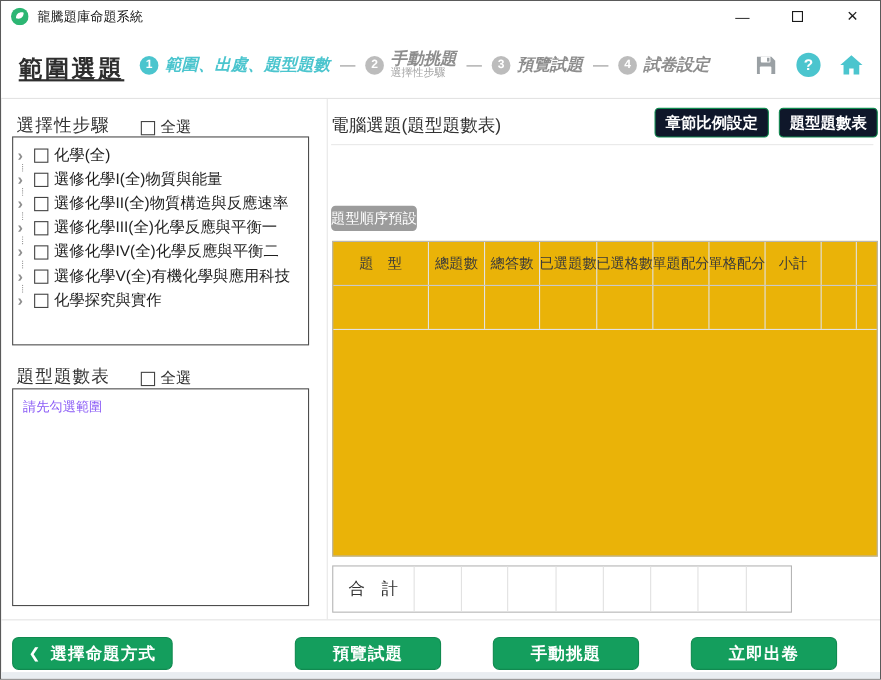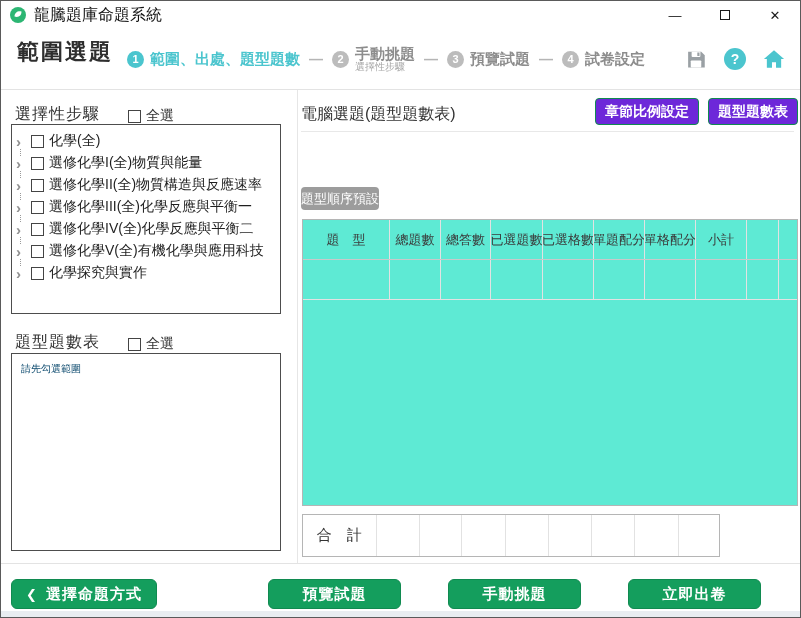--- a/index.html
+++ b/index.html
@@ -13,7 +13,7 @@
   
   .titlebar { position:absolute; top:0; left:0; right:0; height:28px; display:flex; align-items:center; background:#fff; }
   .titlebar .logo { margin-left:9px; width:16px; height:16px; }
-  .titlebar .apptitle { margin-left:8px; font-size:16px; color:#111; }
+  .titlebar .apptitle { margin-left:8px; font-size:12px; color:#111; }
   .wincontrols { margin-left:auto; display:flex; height:28px; }
   .winbtn { width:50px; height:28px; display:flex; align-items:center; justify-content:center; font-size:13px; color:#1a1a1a; cursor:default; }
   .maxglyph { width:10px; height:10px; border:1px solid #1a1a1a; display:inline-block; }

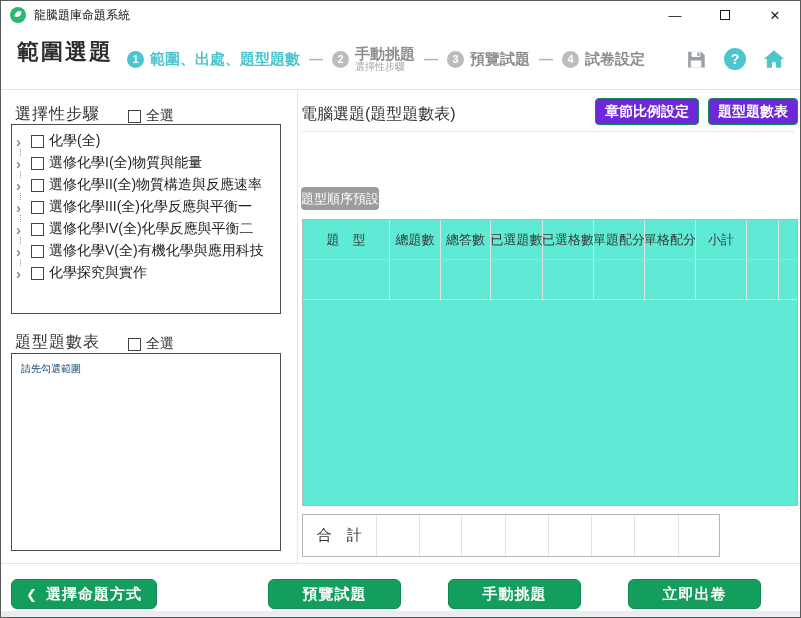--- a/index.html
+++ b/index.html
@@ -19,7 +19,7 @@
   .maxglyph { width:10px; height:10px; border:1px solid #1a1a1a; display:inline-block; }
   
   .header { position:absolute; top:28px; left:0; right:0; height:60px; background:#fff; }
-  .page-title { position:absolute; left:16px; top:8px; font-size:22px; font-weight:bold; color:#2e2e2e; letter-spacing:2px; }
+  .page-title { position:absolute; left:16px; top:19px; font-size:22px; font-weight:bold; color:#2e2e2e; letter-spacing:2px;text-decoration:underline; }
   .steps { position:absolute; left:126px; top:0; height:60px; display:flex; align-items:center; gap:9px; }
   .step { display:flex; align-items:center; gap:6px; }
   .step-circle { width:17px; height:17px; border-radius:50%; color:#fff; font-size:11px; font-weight:bold; display:flex; align-items:center; justify-content:center; }

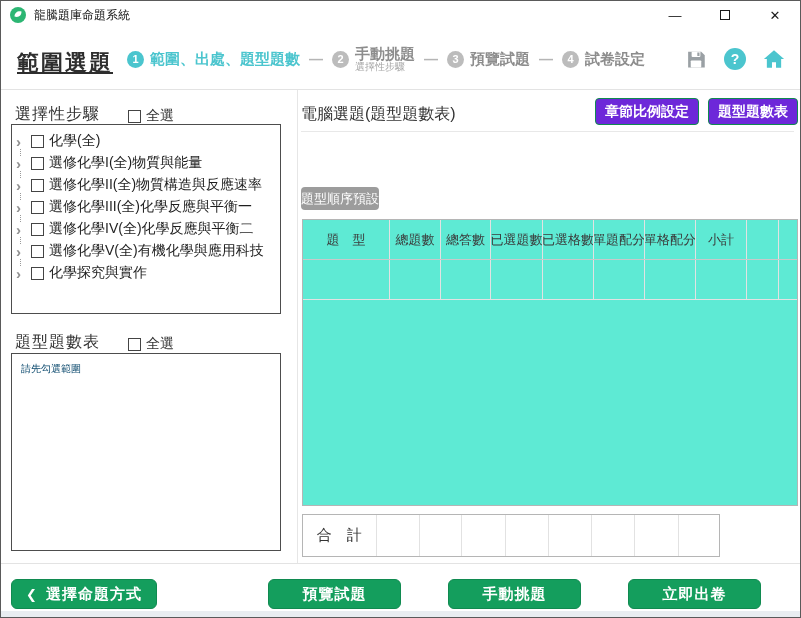--- a/index.html
+++ b/index.html
@@ -25,7 +25,7 @@
   .step-circle { width:17px; height:17px; border-radius:50%; color:#fff; font-size:11px; font-weight:bold; display:flex; align-items:center; justify-content:center; }
   .step-circle.active { background:#4bc5ce; }
   .step-circle.inactive { background:#bcbcbc; }
-  .step-label { font-size:15px; font-weight:bold; }
+  .step-label { font-size:15px; font-weight:bold;font-style:italic; }
   .step-label.active { color:#4bc5ce; }
   .step-label.inactive { color:#8d8d8d; }
   .step-col { display:flex; flex-direction:column; line-height:1.05; }

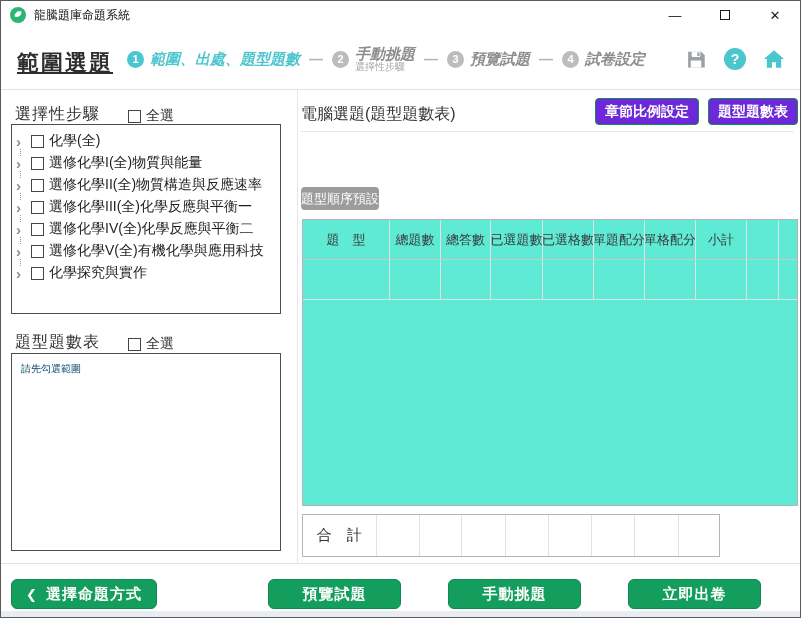--- a/index.html
+++ b/index.html
@@ -51,7 +51,7 @@
   
   .main-title { position:absolute; left:300px; top:103px; font-size:16px; color:#333; }
   .top-btns { position:absolute; left:594px; top:97px; display:flex; gap:9px; }
-  .btn-green-sm { height:27px; padding:0 9px; background:#6d28d9; border:1px solid #108a50; border-radius:4px; color:#fff; font-size:14px; font-weight:bold; display:flex; align-items:center; }
+  .btn-green-sm { height:27px; padding:0 9px; background:#0f172a; border:1px solid #108a50; border-radius:4px; color:#fff; font-size:14px; font-weight:bold; display:flex; align-items:center; }
   .main-divider { position:absolute; left:300px; top:130px; width:493px; height:1px; background:#e8e8e8; }
   .pill { position:absolute; left:300px; top:186px; height:23px; line-height:23px; padding:0 0; background:#9c9c9c; border-radius:4px; color:#fff; font-size:13px; }
   .qtable { position:absolute; left:301px; top:218px; width:496px; height:287px; border:1px solid #b5b5b5; background:#5eead4; }

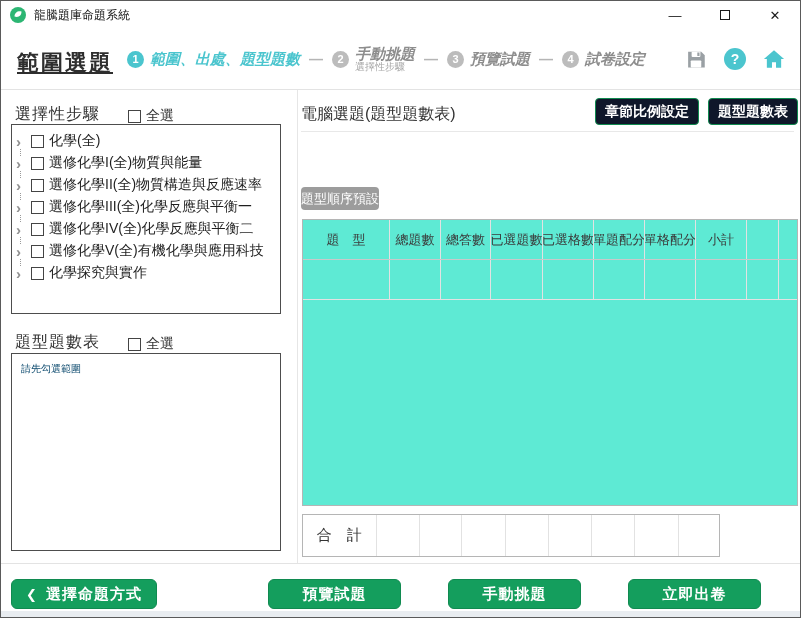--- a/index.html
+++ b/index.html
@@ -54,7 +54,7 @@
   .btn-green-sm { height:27px; padding:0 9px; background:#0f172a; border:1px solid #108a50; border-radius:4px; color:#fff; font-size:14px; font-weight:bold; display:flex; align-items:center; }
   .main-divider { position:absolute; left:300px; top:130px; width:493px; height:1px; background:#e8e8e8; }
   .pill { position:absolute; left:300px; top:186px; height:23px; line-height:23px; padding:0 0; background:#9c9c9c; border-radius:4px; color:#fff; font-size:13px; }
-  .qtable { position:absolute; left:301px; top:218px; width:496px; height:287px; border:1px solid #b5b5b5; background:#5eead4; }
+  .qtable { position:absolute; left:301px; top:218px; width:496px; height:287px; border:1px solid #b5b5b5; background:#eab308; }
   .trow { display:flex; height:40px; }
   .trow.head { border-bottom:1px solid #c9c9c9; }
   .trow.data { border-bottom:1px solid #e2e2e2; }

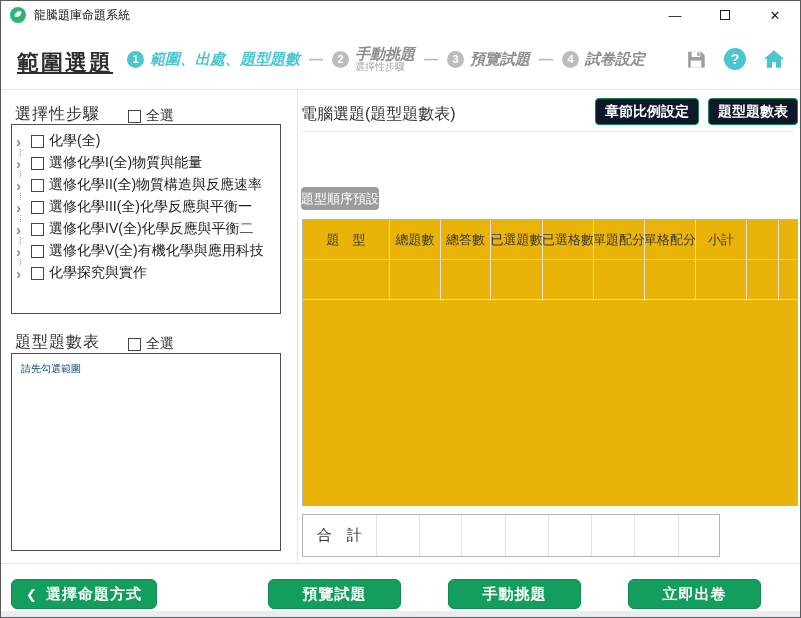--- a/index.html
+++ b/index.html
@@ -47,7 +47,7 @@
   .tree-row:not(:last-child) .tree-arrow::after { content:""; position:absolute; left:4px; top:15px; height:7px; border-left:1px dotted #9a9a9a; }
   .tree-label { font-size:14px; color:#1f1f1f; margin-left:5px; white-space:nowrap; }
   .tree-row .checkbox { margin-left:1px; }
-  .placeholder { padding:8px 9px; font-size:10px; color:#0c4a6e; }
+  .placeholder { padding:8px 9px; font-size:12px; color:#8b5cf6; }
   
   .main-title { position:absolute; left:300px; top:103px; font-size:16px; color:#333; }
   .top-btns { position:absolute; left:594px; top:97px; display:flex; gap:9px; }

